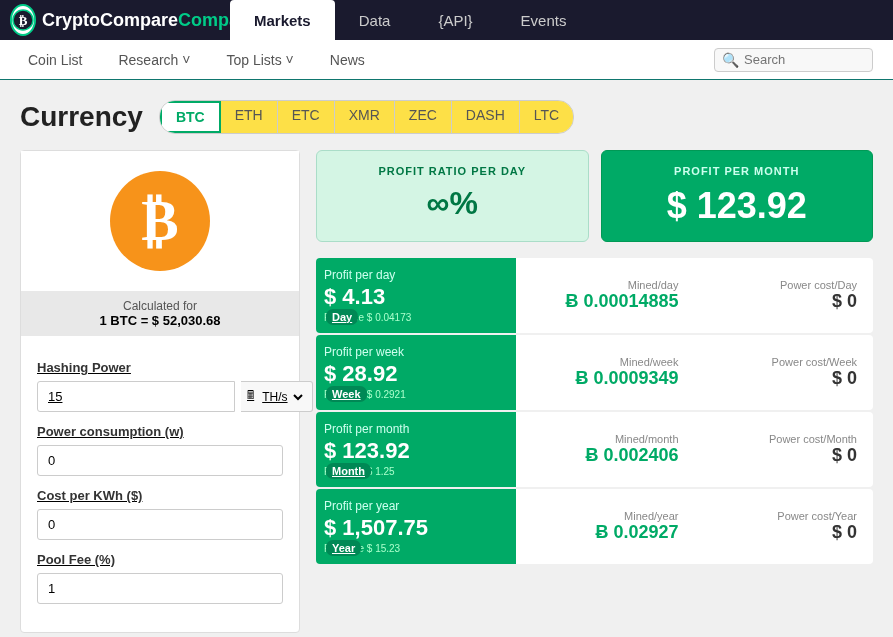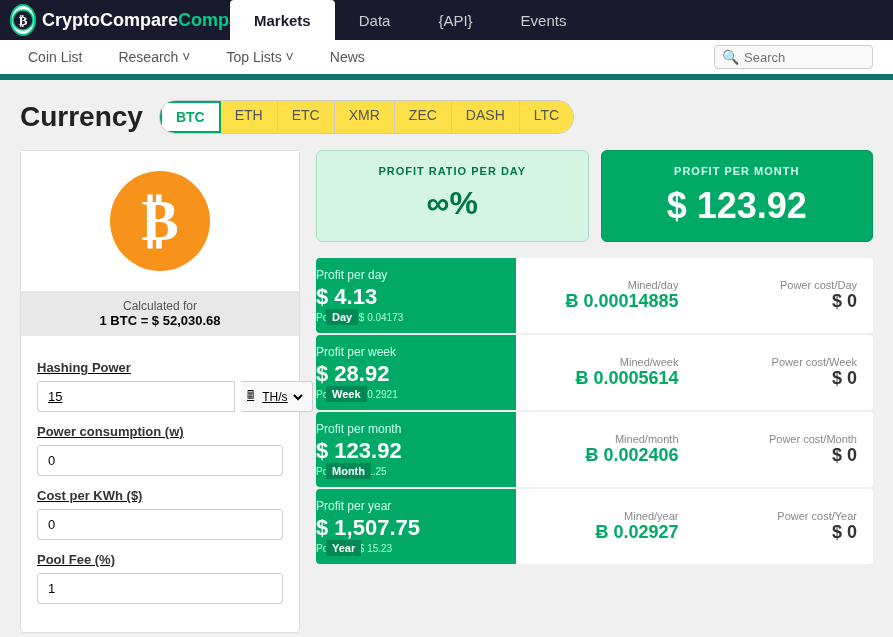--- a/index.html
+++ b/index.html
@@ -57,7 +57,7 @@
       align-items: center;
       padding: 0 20px;
       height: 40px;
-      border-bottom: 6px solid #0f766e;
+      border-bottom: 1px solid #0f766e;
       gap: 20px;
     }
     .secondary-nav-item {

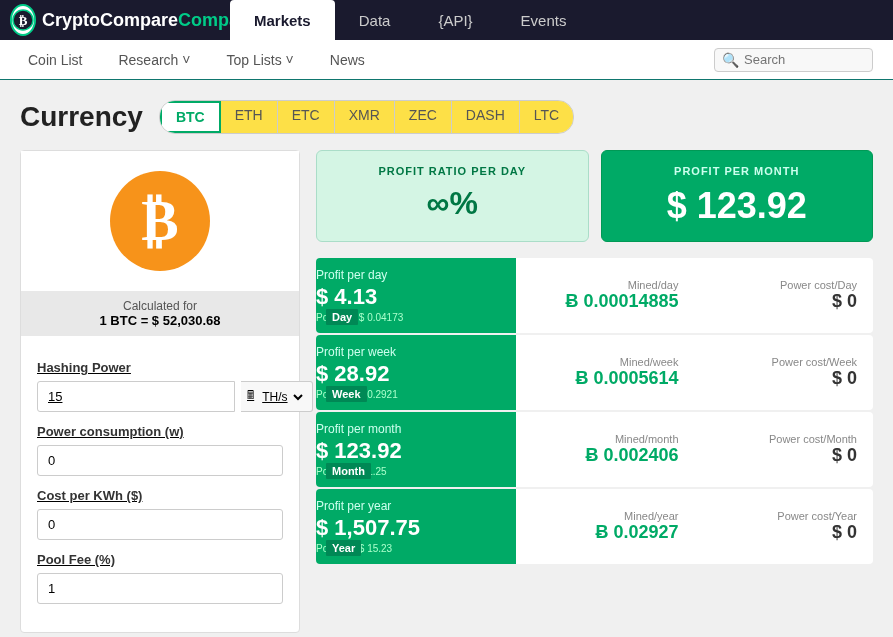--- a/index.html
+++ b/index.html
@@ -228,7 +228,7 @@
     }
     .data-row-left {
       background: #00aa66;
-      padding: 10px 0;
+      padding: 10px 8px;
       color: white;
       position: relative;
     }

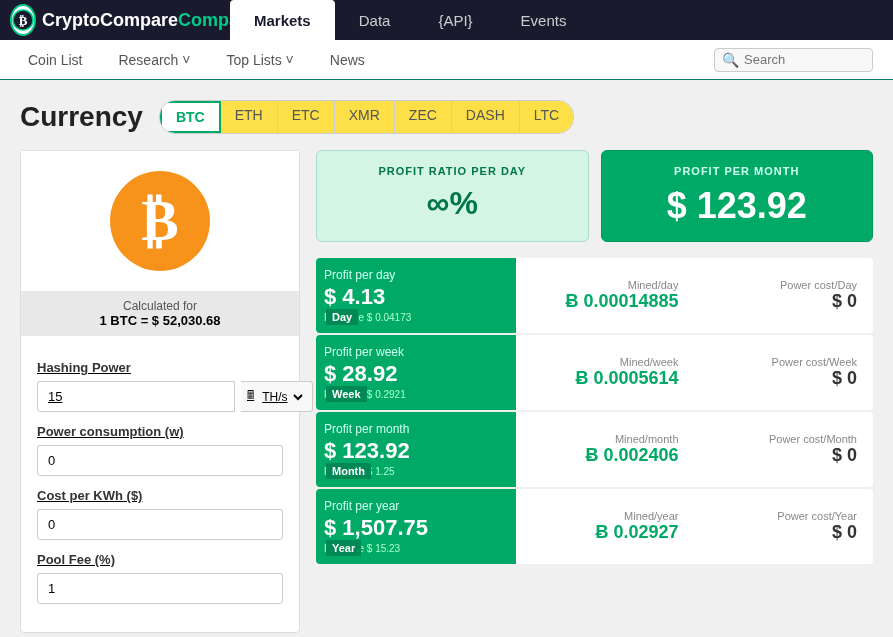--- a/index.html
+++ b/index.html
@@ -237,7 +237,7 @@
       bottom: 8px; left: 10px;
       font-size: 11px; font-weight: bold;
       background: #008855;
-      padding: 2px 6px; border-radius: 1px;
+      padding: 2px 6px; border-radius: 7px; text-decoration: underline;
     }
     .data-row-profit-title {
       font-size: 12px; color: #ccffee; margin-bottom: 2px;

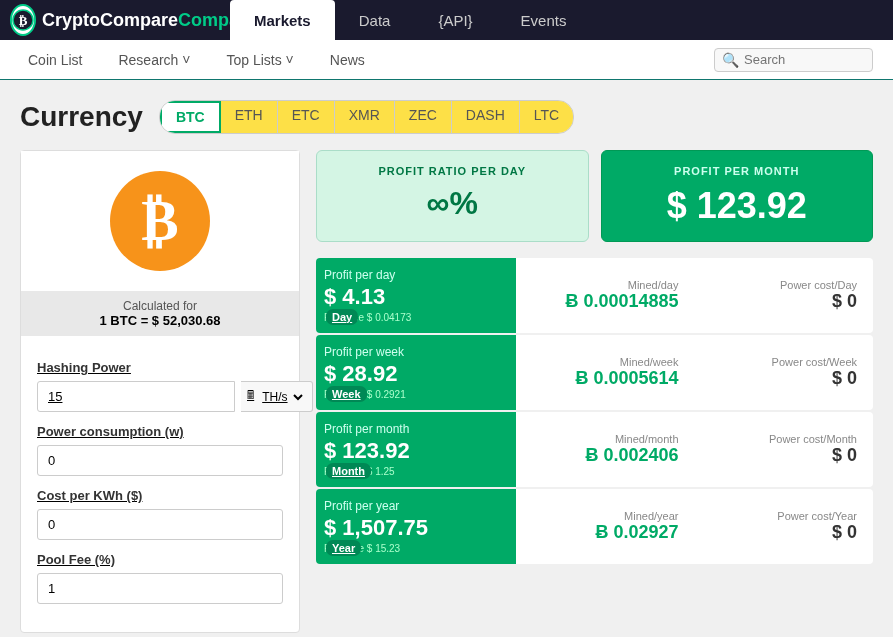--- a/index.html
+++ b/index.html
@@ -385,7 +385,7 @@
     </div>
     <div class="data-row-mid">
       <div class="data-row-sub-title">Mined/week</div>
-      <div class="data-row-sub-value">Ƀ 0.0005614</div>
+      <div class="data-row-sub-value">Ƀ 0.0009349</div>
     </div>
     <div class="data-row-right">
       <div class="data-row-sub-title">Power cost/Week</div>

